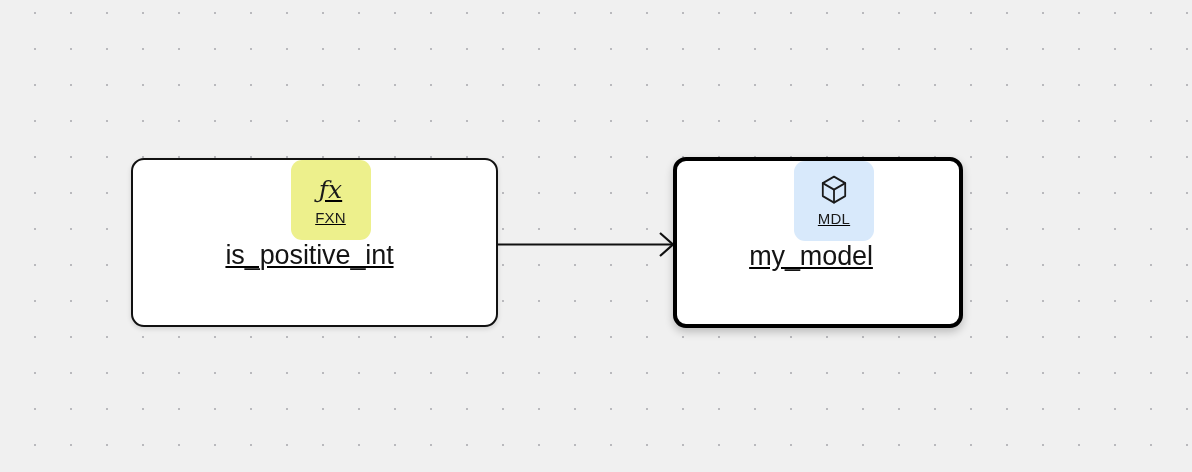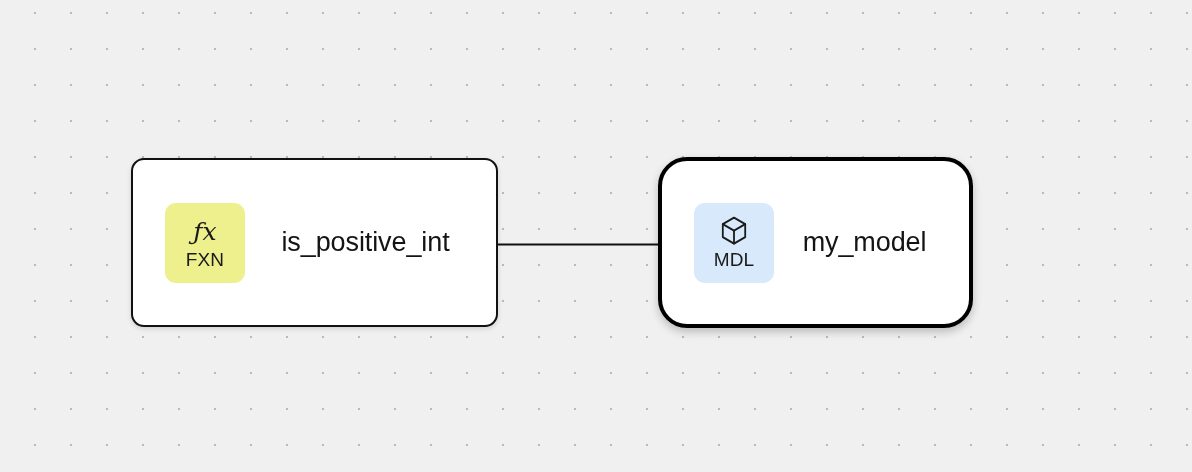--- a/index.html
+++ b/index.html
@@ -43,12 +43,13 @@
     position: absolute;
     box-sizing: border-box;
     display: flex;
-    flex-direction: row;
+    flex-direction: column;
     align-items: center;
     background: #ffffff;
     border: 2px solid #111111;
     border-radius: 13px;
     box-shadow: 0 2px 5px rgba(0,0,0,0.13);
+    text-decoration: underline;
   }
   .node.selected {
     border-width: 4px;

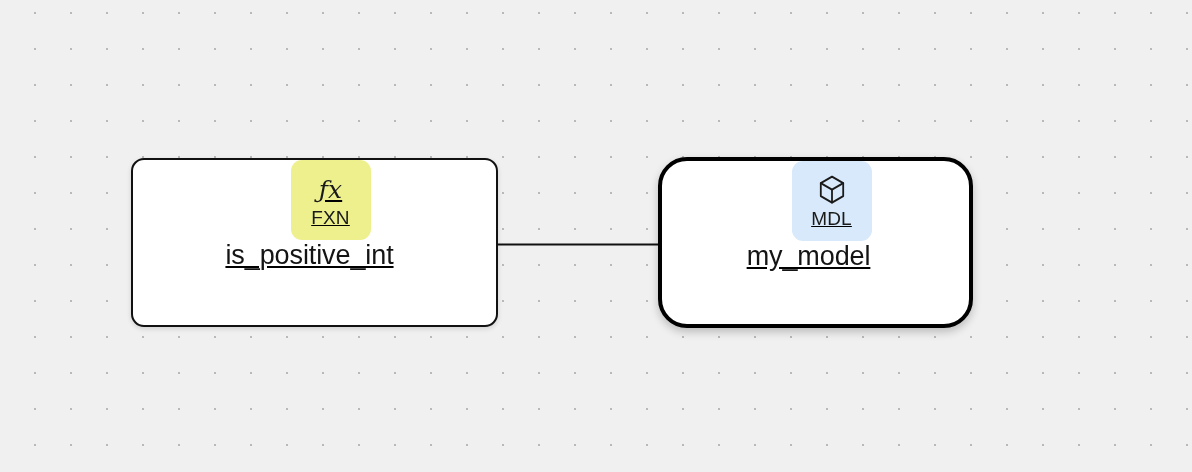--- a/index.html
+++ b/index.html
@@ -101,7 +101,7 @@
   }
   .badge-label {
     font-family: "Liberation Sans", sans-serif;
-    font-size: 19px;
+    font-size: 15px;
     letter-spacing: 0.2px;
     color: #1a1a1a;
     line-height: 20px;

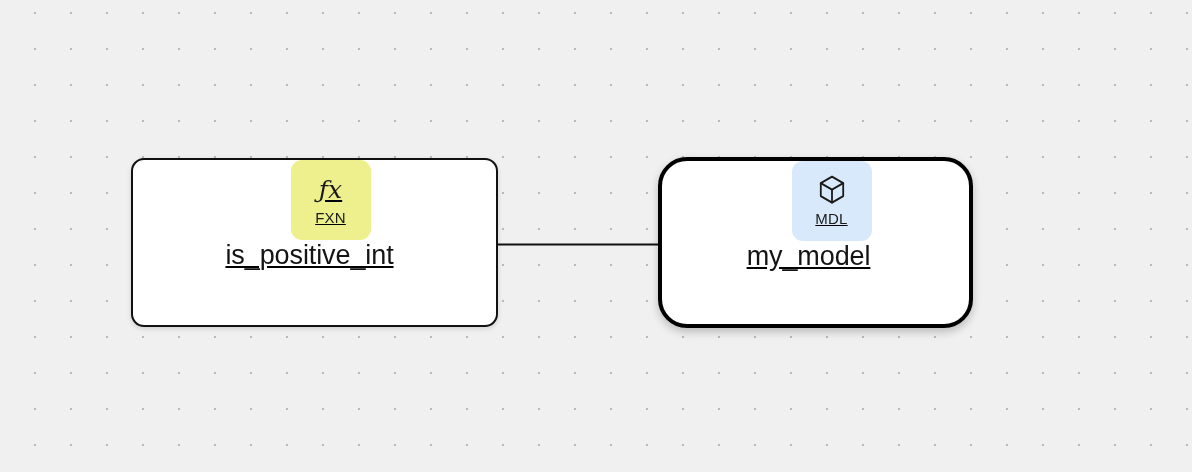--- a/index.html
+++ b/index.html
@@ -64,11 +64,10 @@
     height: 169px;
   }
   .node-mdl {
-    left: 658px;
+    left: 673px;
     top: 157px;
-    width: 315px;
+    width: 290px;
     height: 171px;
-    border-radius: 29px;
   }
 
   

